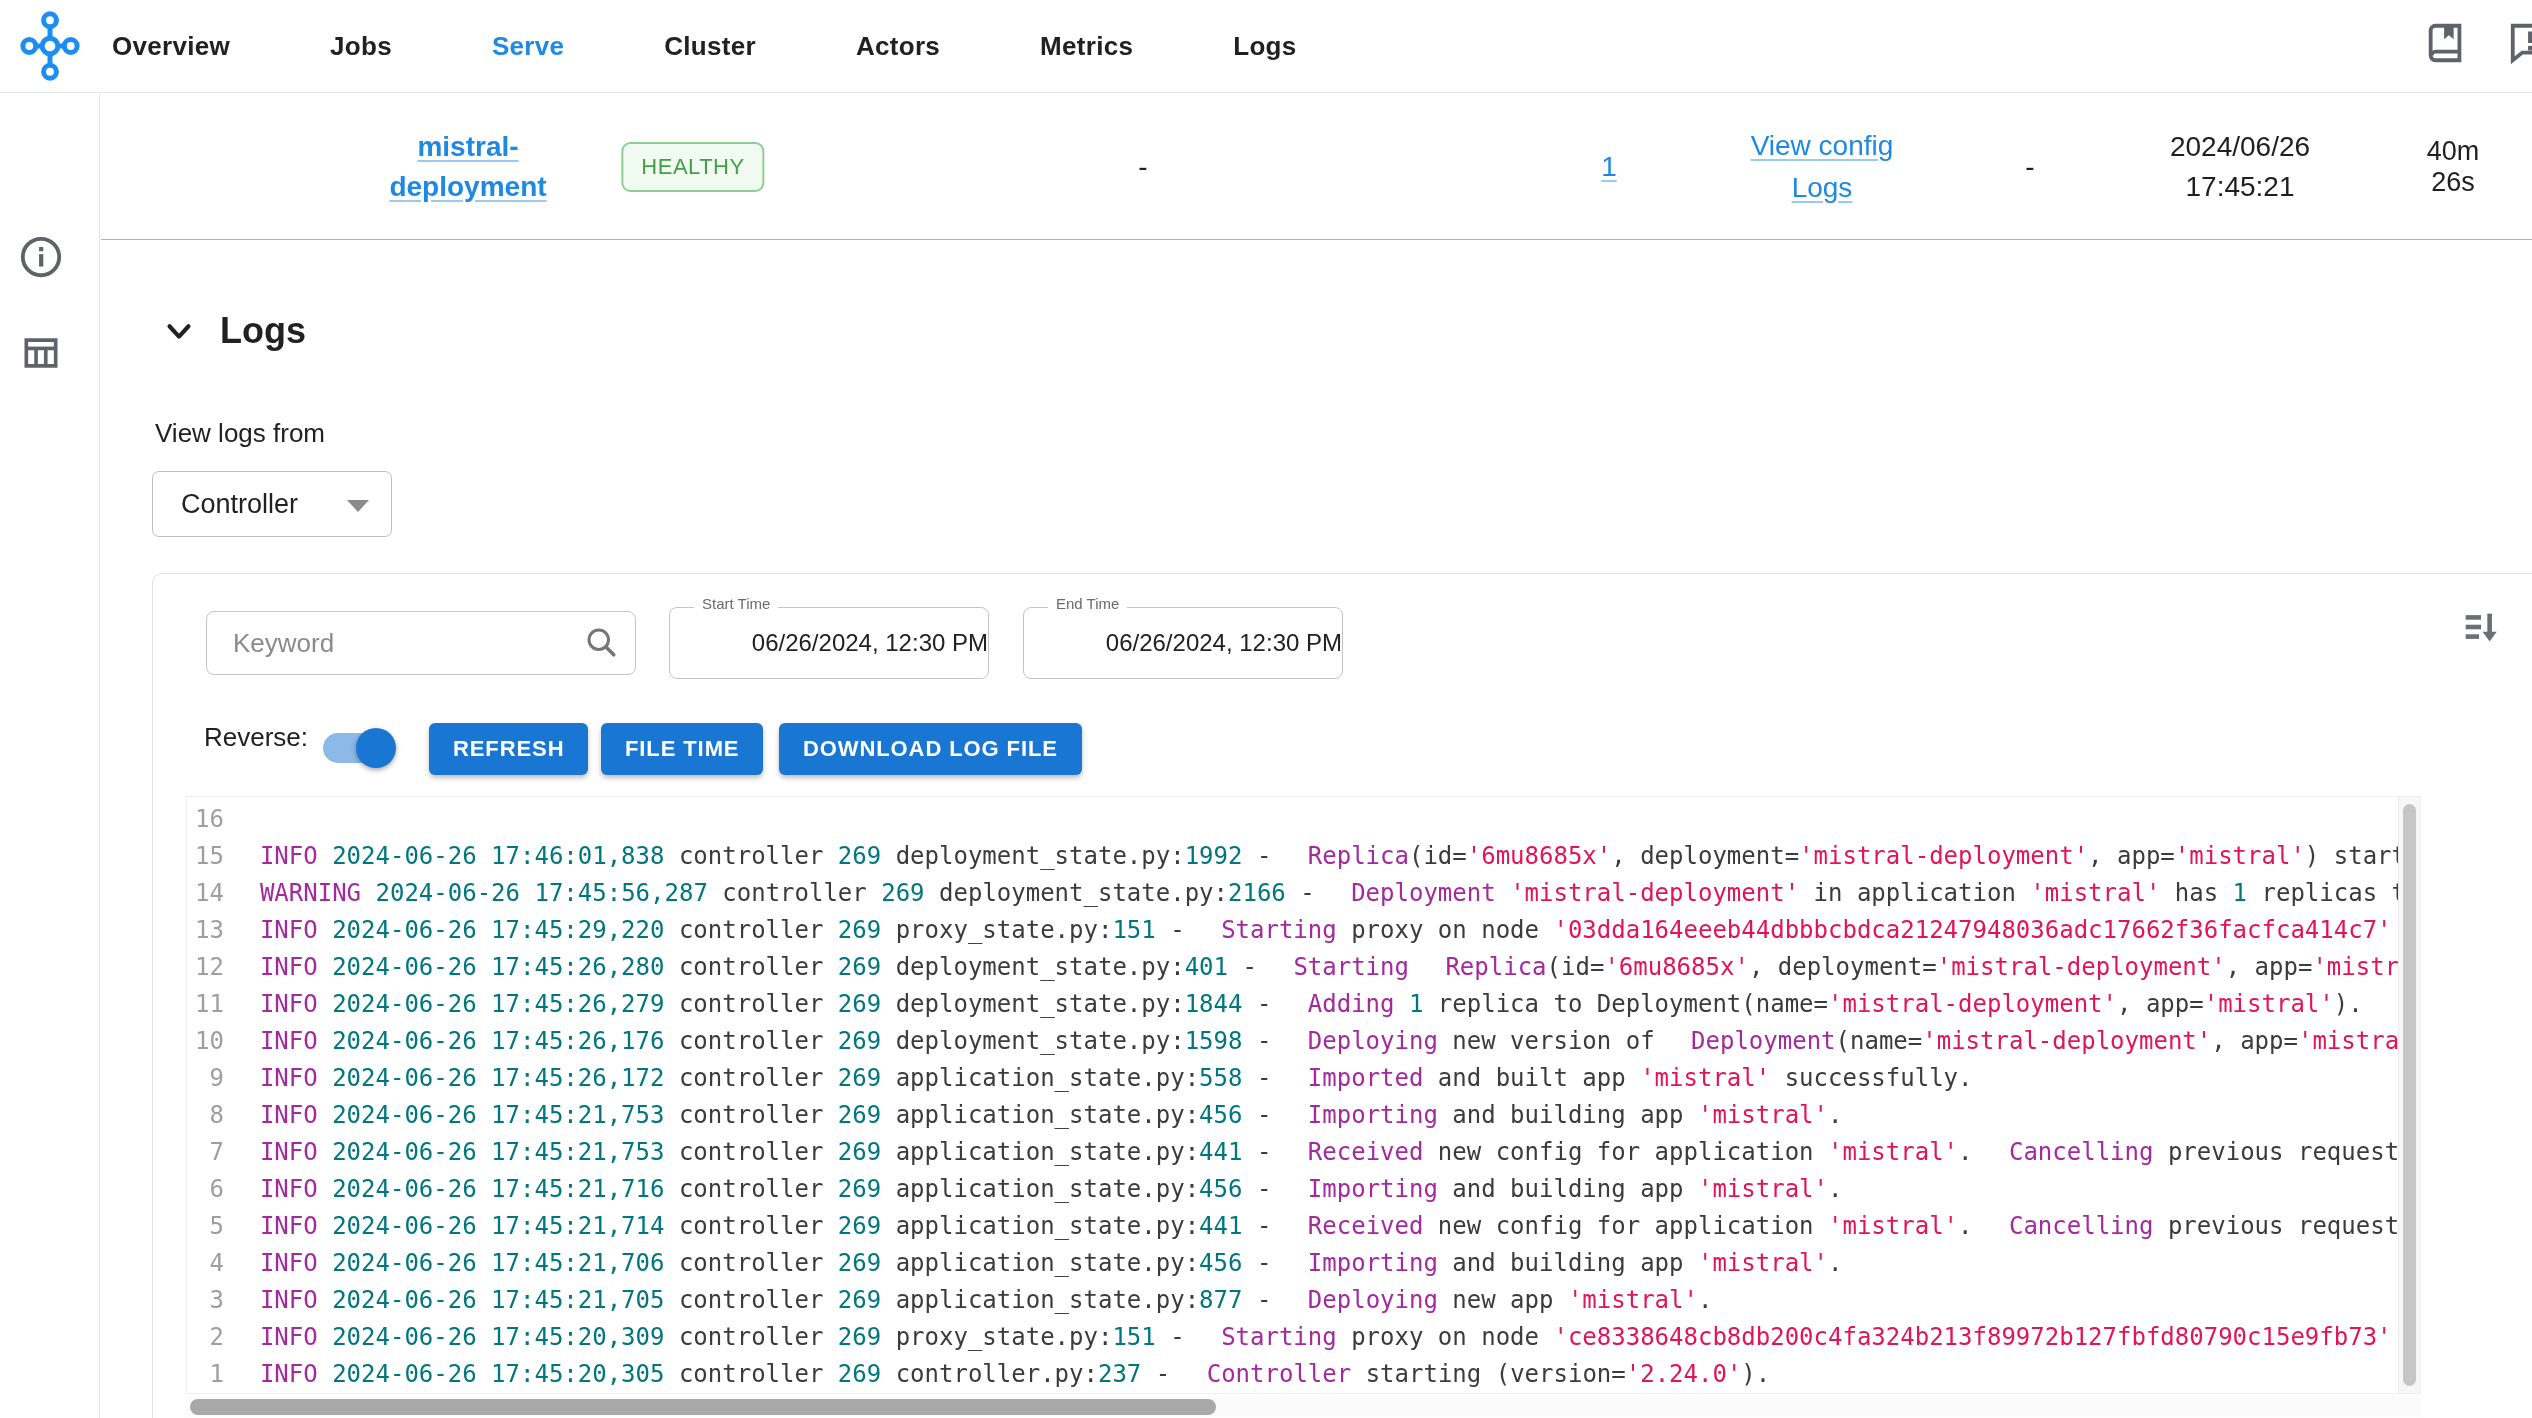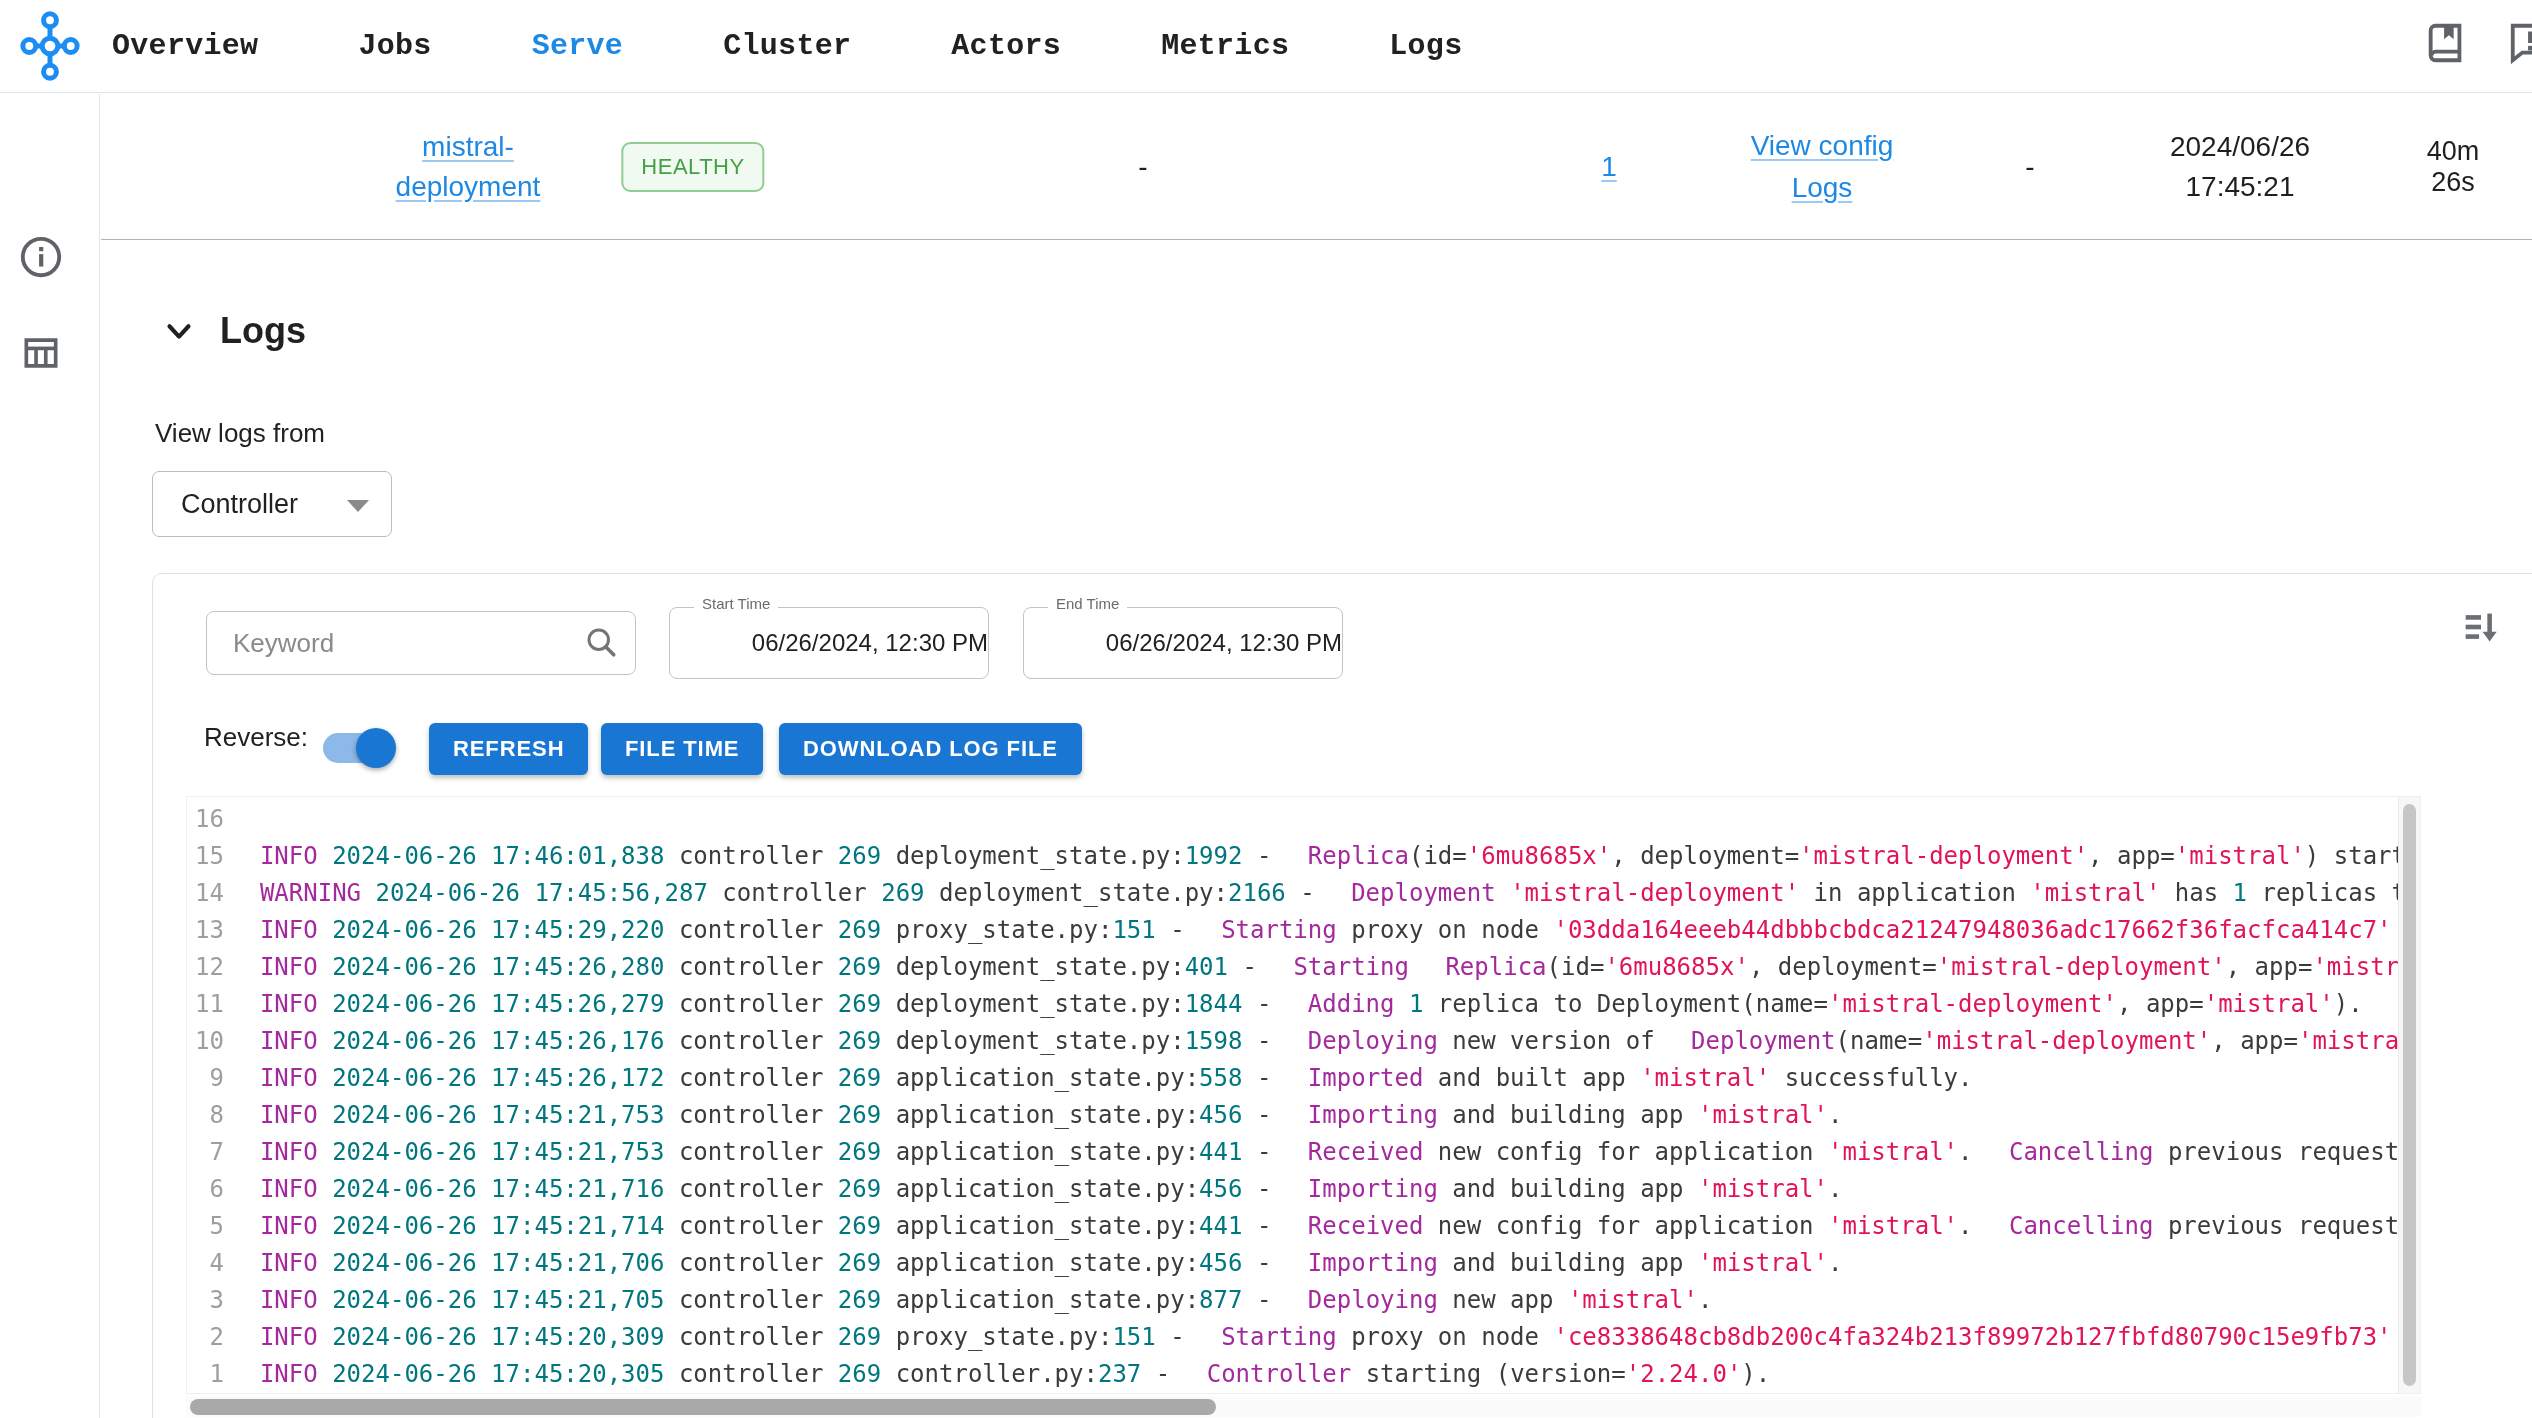--- a/index.html
+++ b/index.html
@@ -18,8 +18,8 @@
   .logo { margin-left:16px; width:68px; height:70px; flex:0 0 auto; }
   .nav-items { display:flex; align-items:center; margin-left:28px; gap:100px; }
   .nav-item {
-    font-size:30px; font-weight:700; color:#212121; text-decoration:none;
-    letter-spacing:0.3px; cursor:pointer;font-family:Liberation Mono, monospace;
+    font-size:26px; font-weight:700; color:#212121; text-decoration:none;
+    letter-spacing:0.3px; cursor:pointer;
   }
   .nav-item.active { color:var(--link); }
   .nav-right { position:absolute; top:20px; left:2422px; display:flex; gap:36px; }

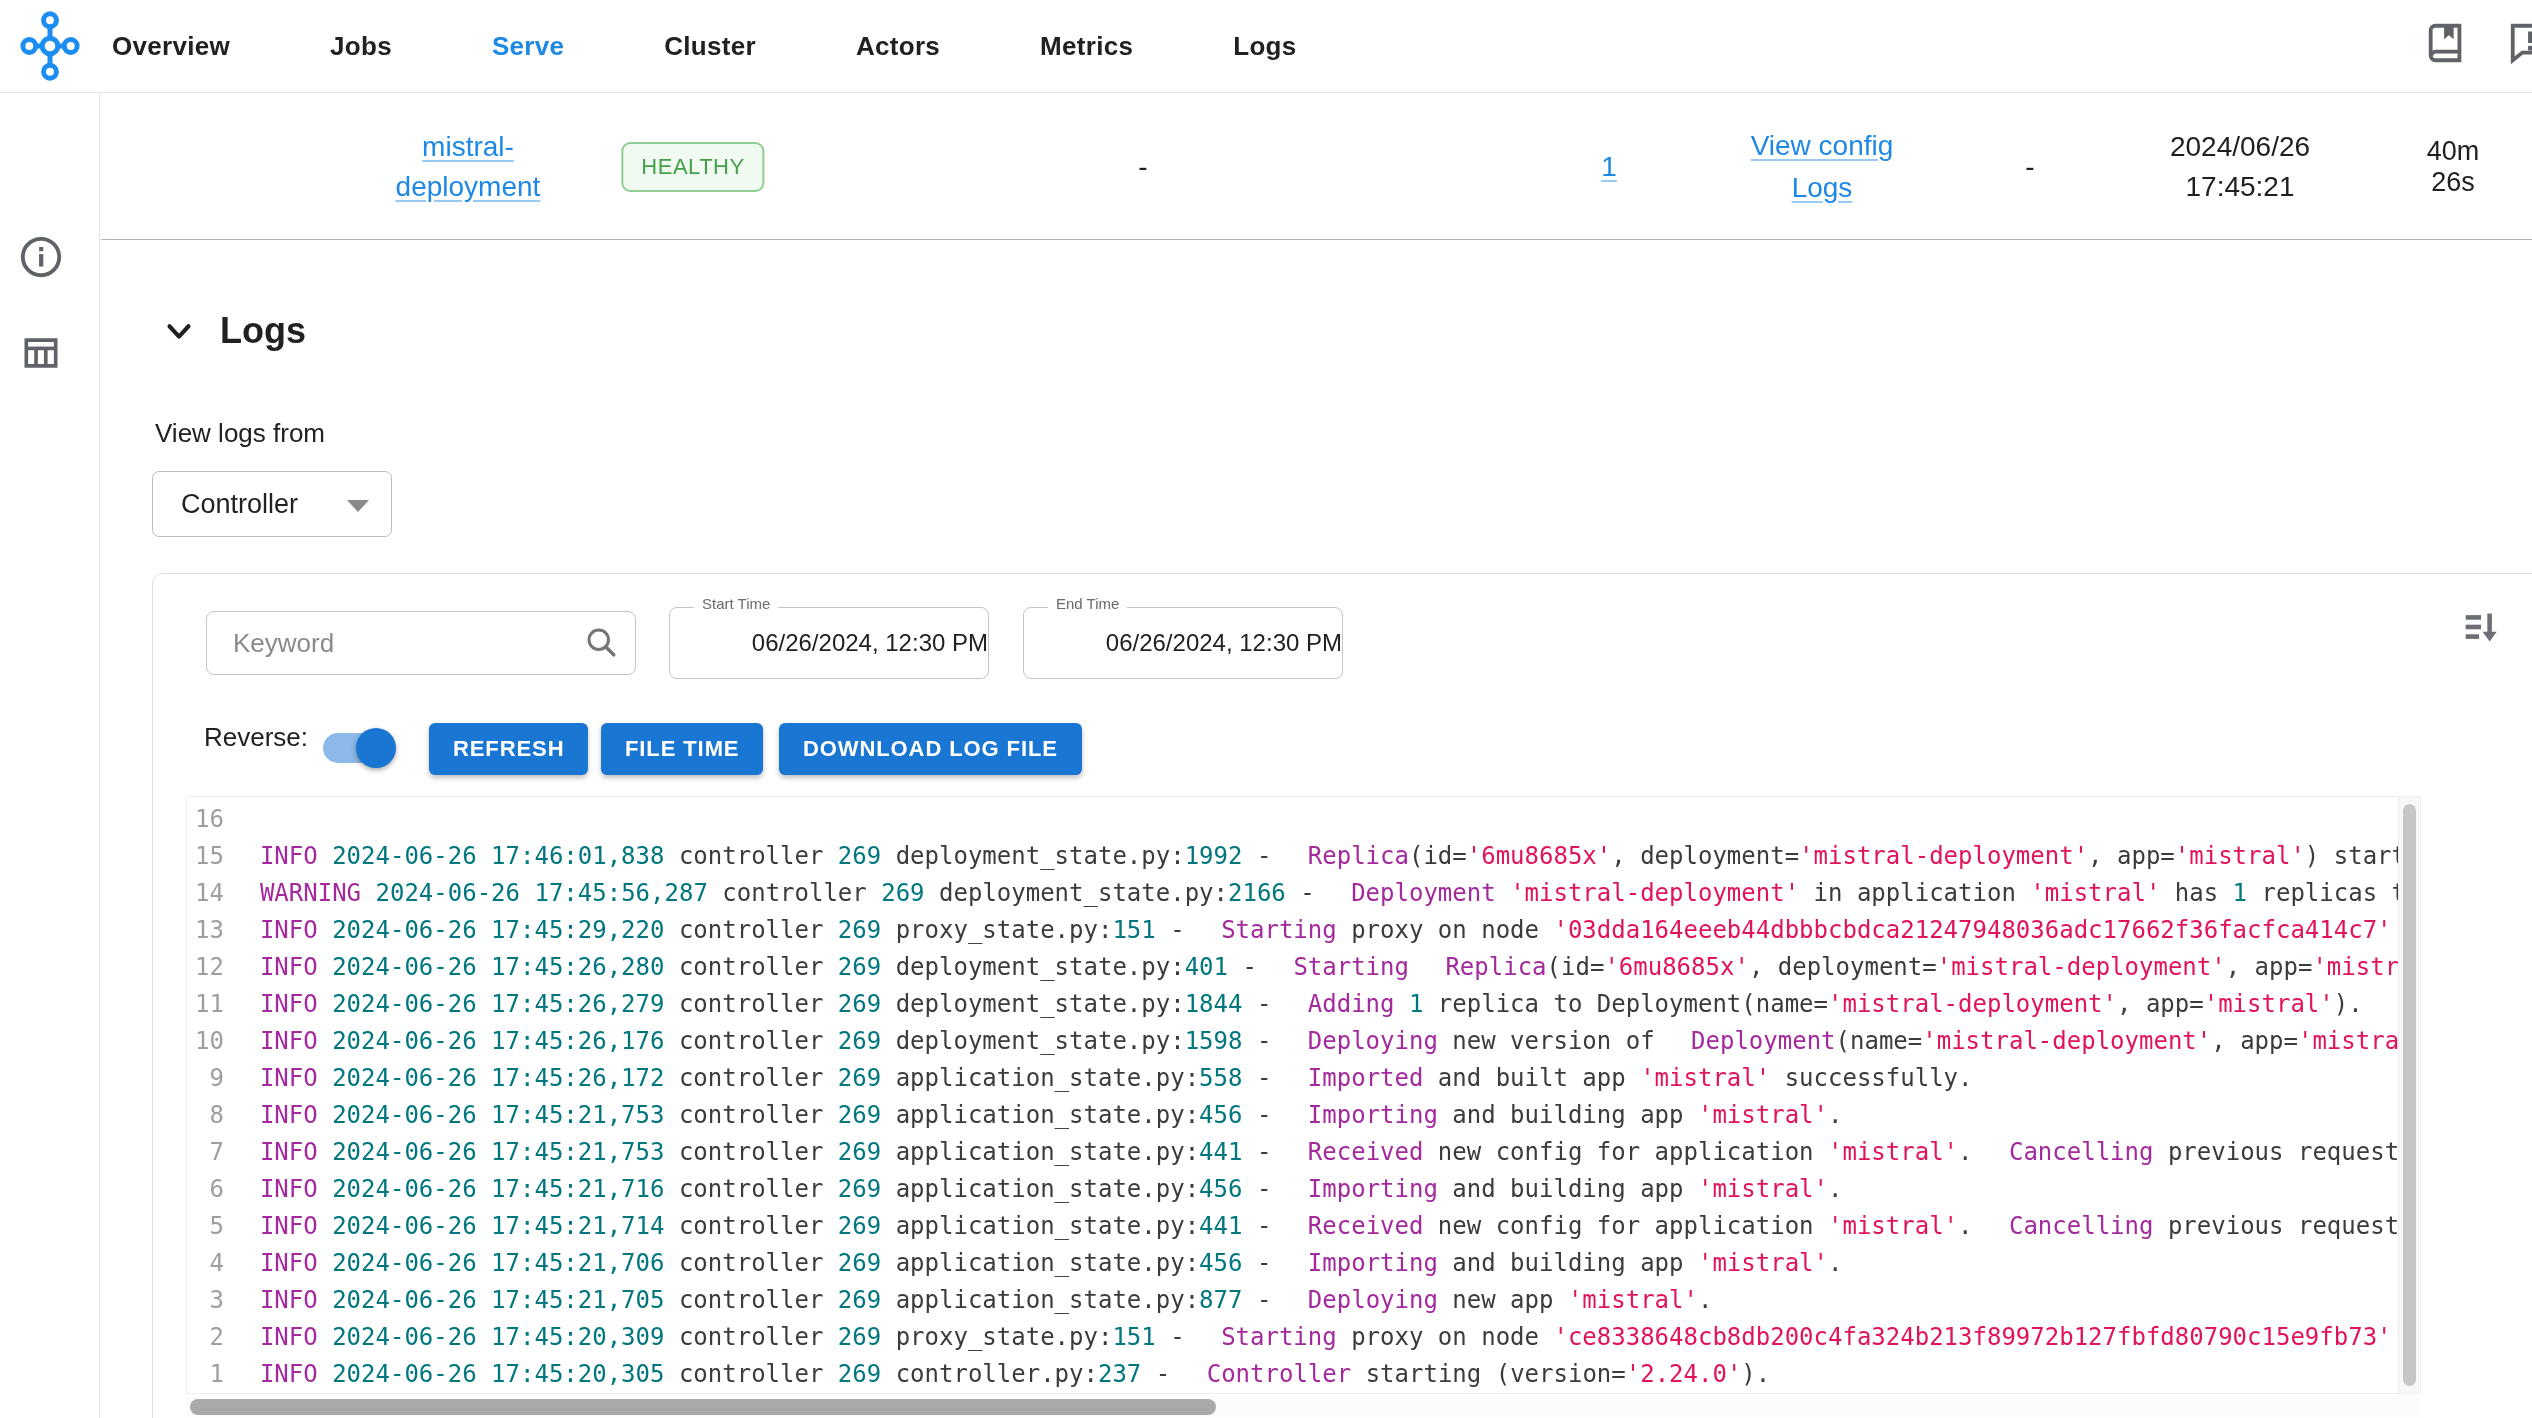--- a/index.html
+++ b/index.html
@@ -41,7 +41,7 @@
   }
   .cell { position:absolute; top:50%; transform:translate(-50%,-50%); text-align:center; font-size:28px; color:#1f1f1f; }
   .cell a, a.row-link { color:var(--link); text-decoration:underline; text-decoration-color:rgba(30,136,229,0.45); text-underline-offset:4px; cursor:pointer; }
-  .c-name   { left:367px; width:160px; line-height:40px; }
+  .c-name   { left:367px; width:160px; line-height:40px;font-weight:bold; }
   .c-status { left:576px;padding-left:32px; }
   .c-msg    { left:1042px; }
   .c-repl   { left:1508px; }

